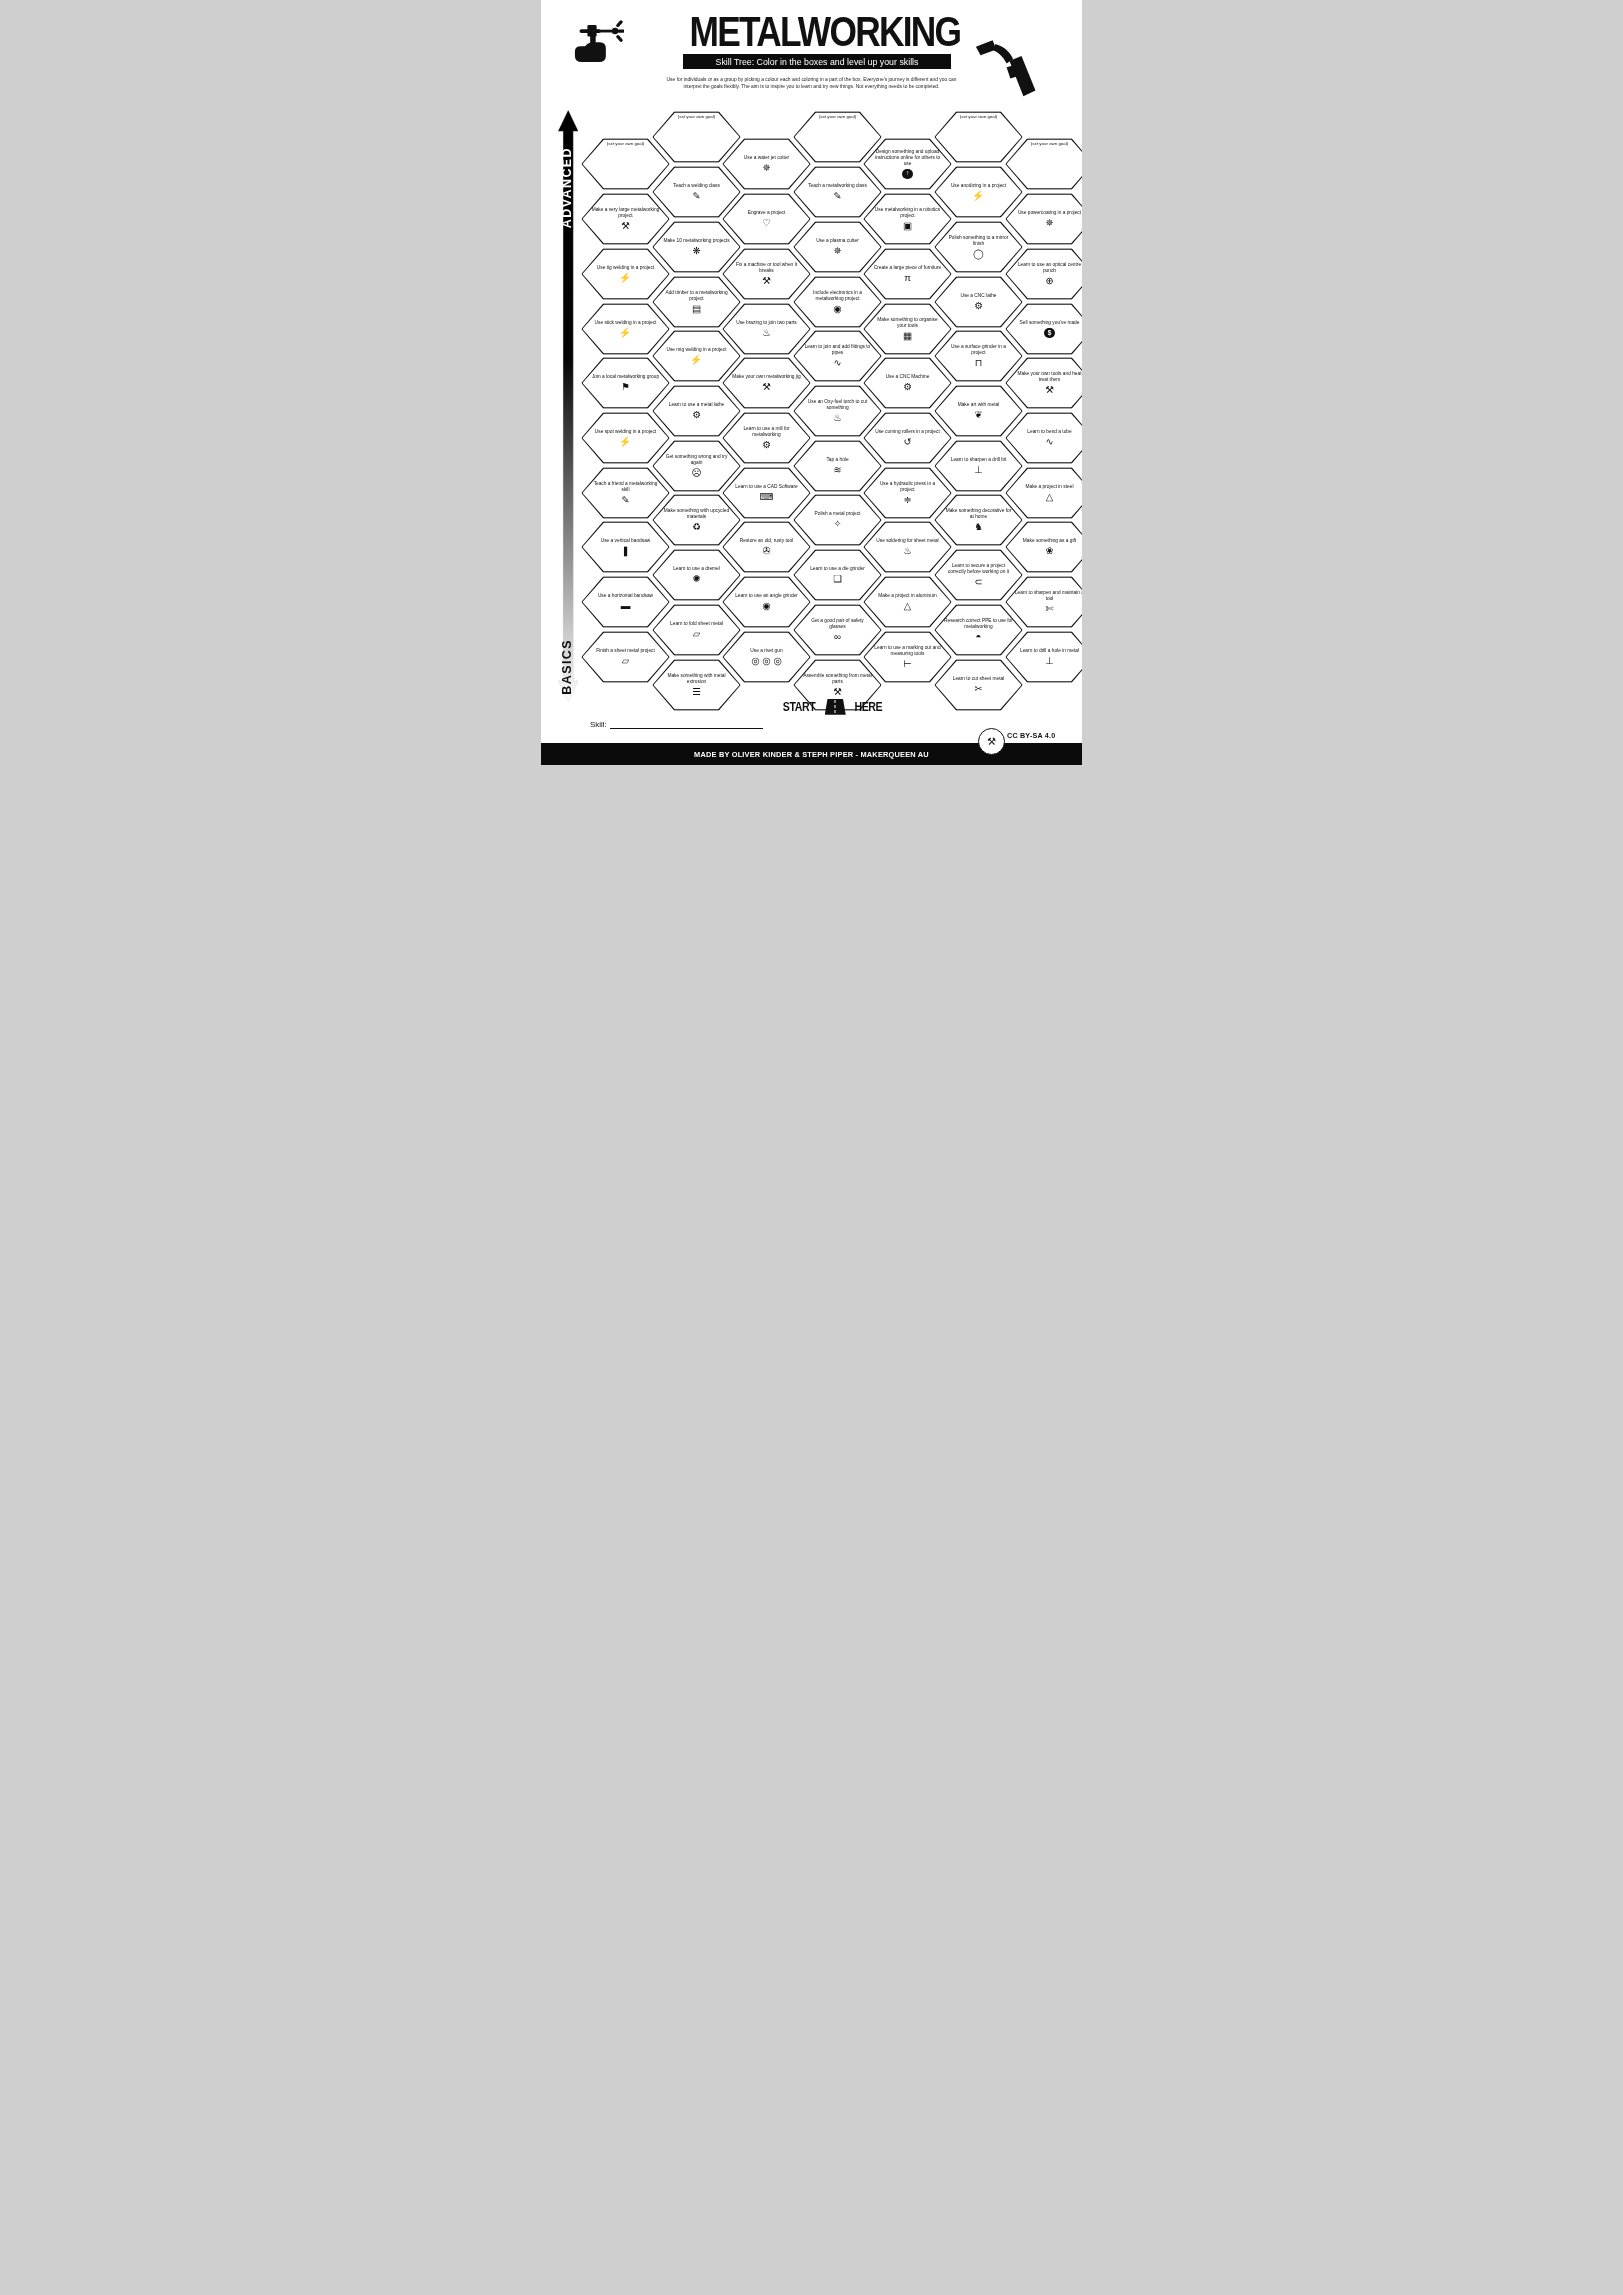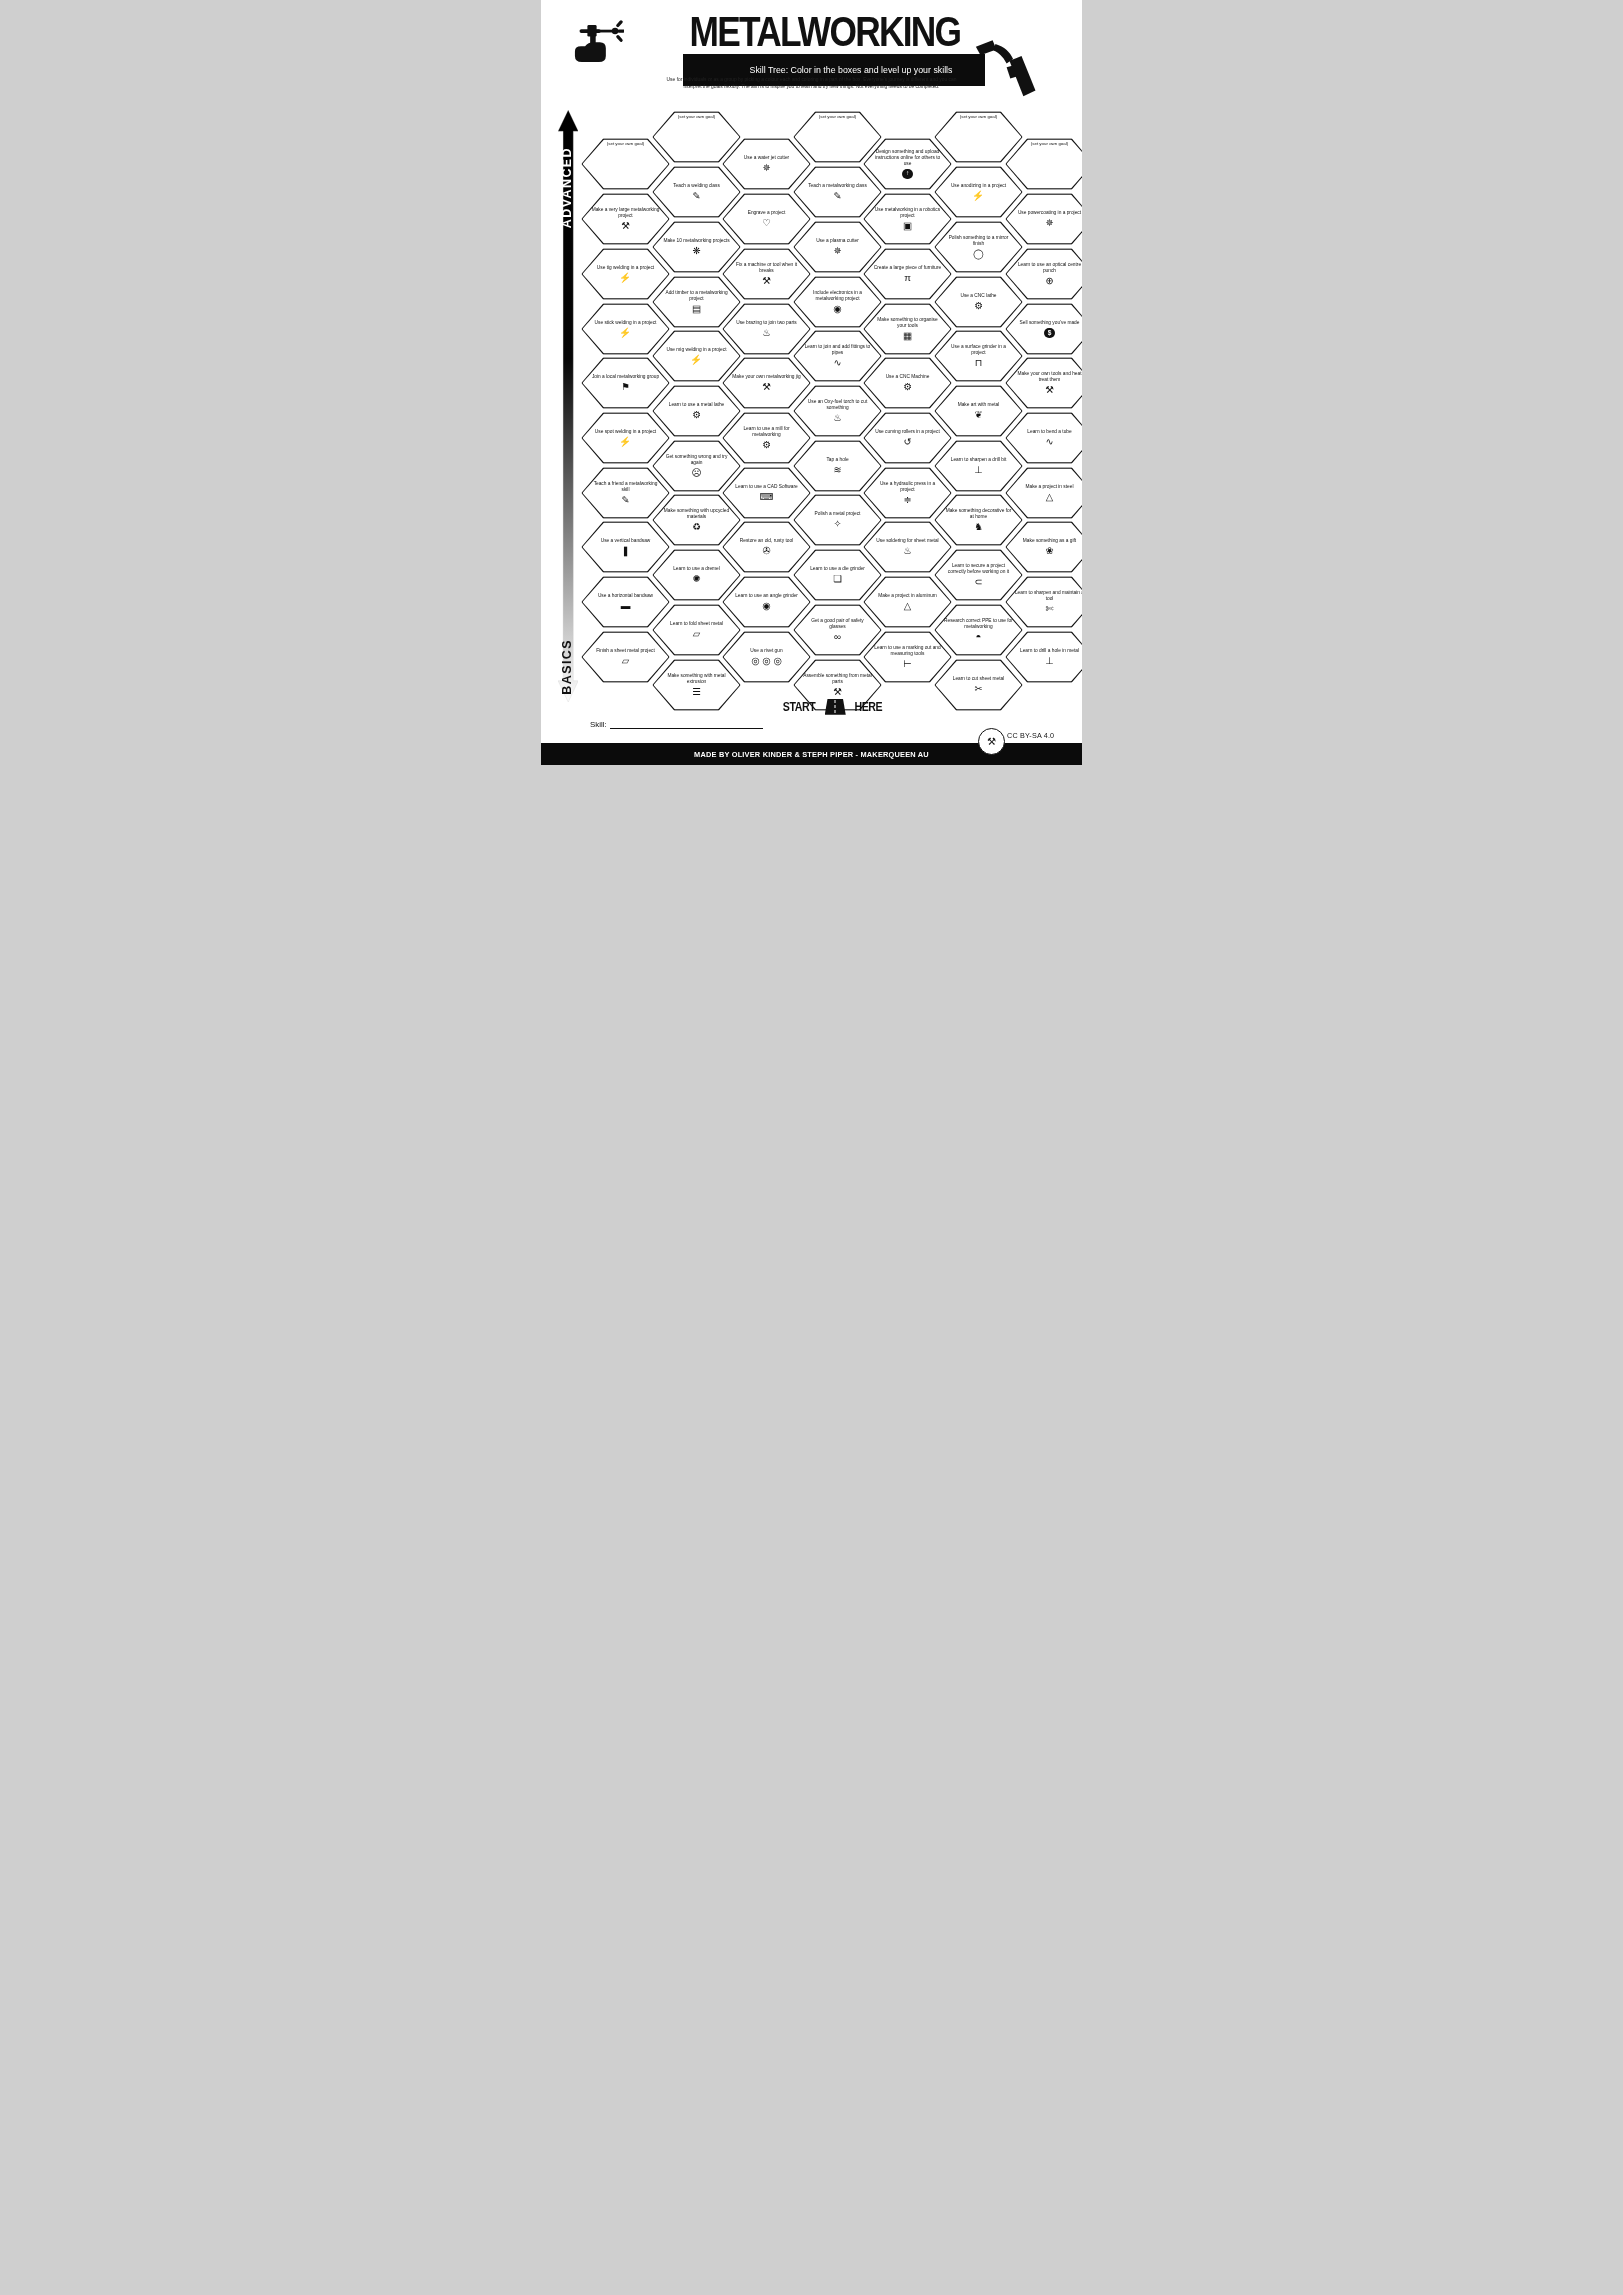--- a/index.html
+++ b/index.html
@@ -10,8 +10,8 @@
   .title{position:absolute;left:139px;top:10.2px;width:273px;text-align:center;
          font-weight:bold;font-size:38px;letter-spacing:-1.9px;white-space:nowrap;
          transform:scale(.93,1.12);transform-origin:center;}
-  .subtitle{position:absolute;left:142px;top:54px;width:268px;height:32px;background:#0c0c0c;
-            color:#fff;display:flex;align-items:center;justify-content:center;font-size:8.8px;padding-left:34px;}
+  .subtitle{position:absolute;left:142px;top:54px;width:268px;height:15px;background:#0c0c0c;
+            color:#fff;display:flex;align-items:center;justify-content:center;font-size:8.8px;}
   .intro{position:absolute;left:114px;top:76px;width:313px;text-align:center;
          font-size:4.9px;line-height:1.5;color:#222;}
 

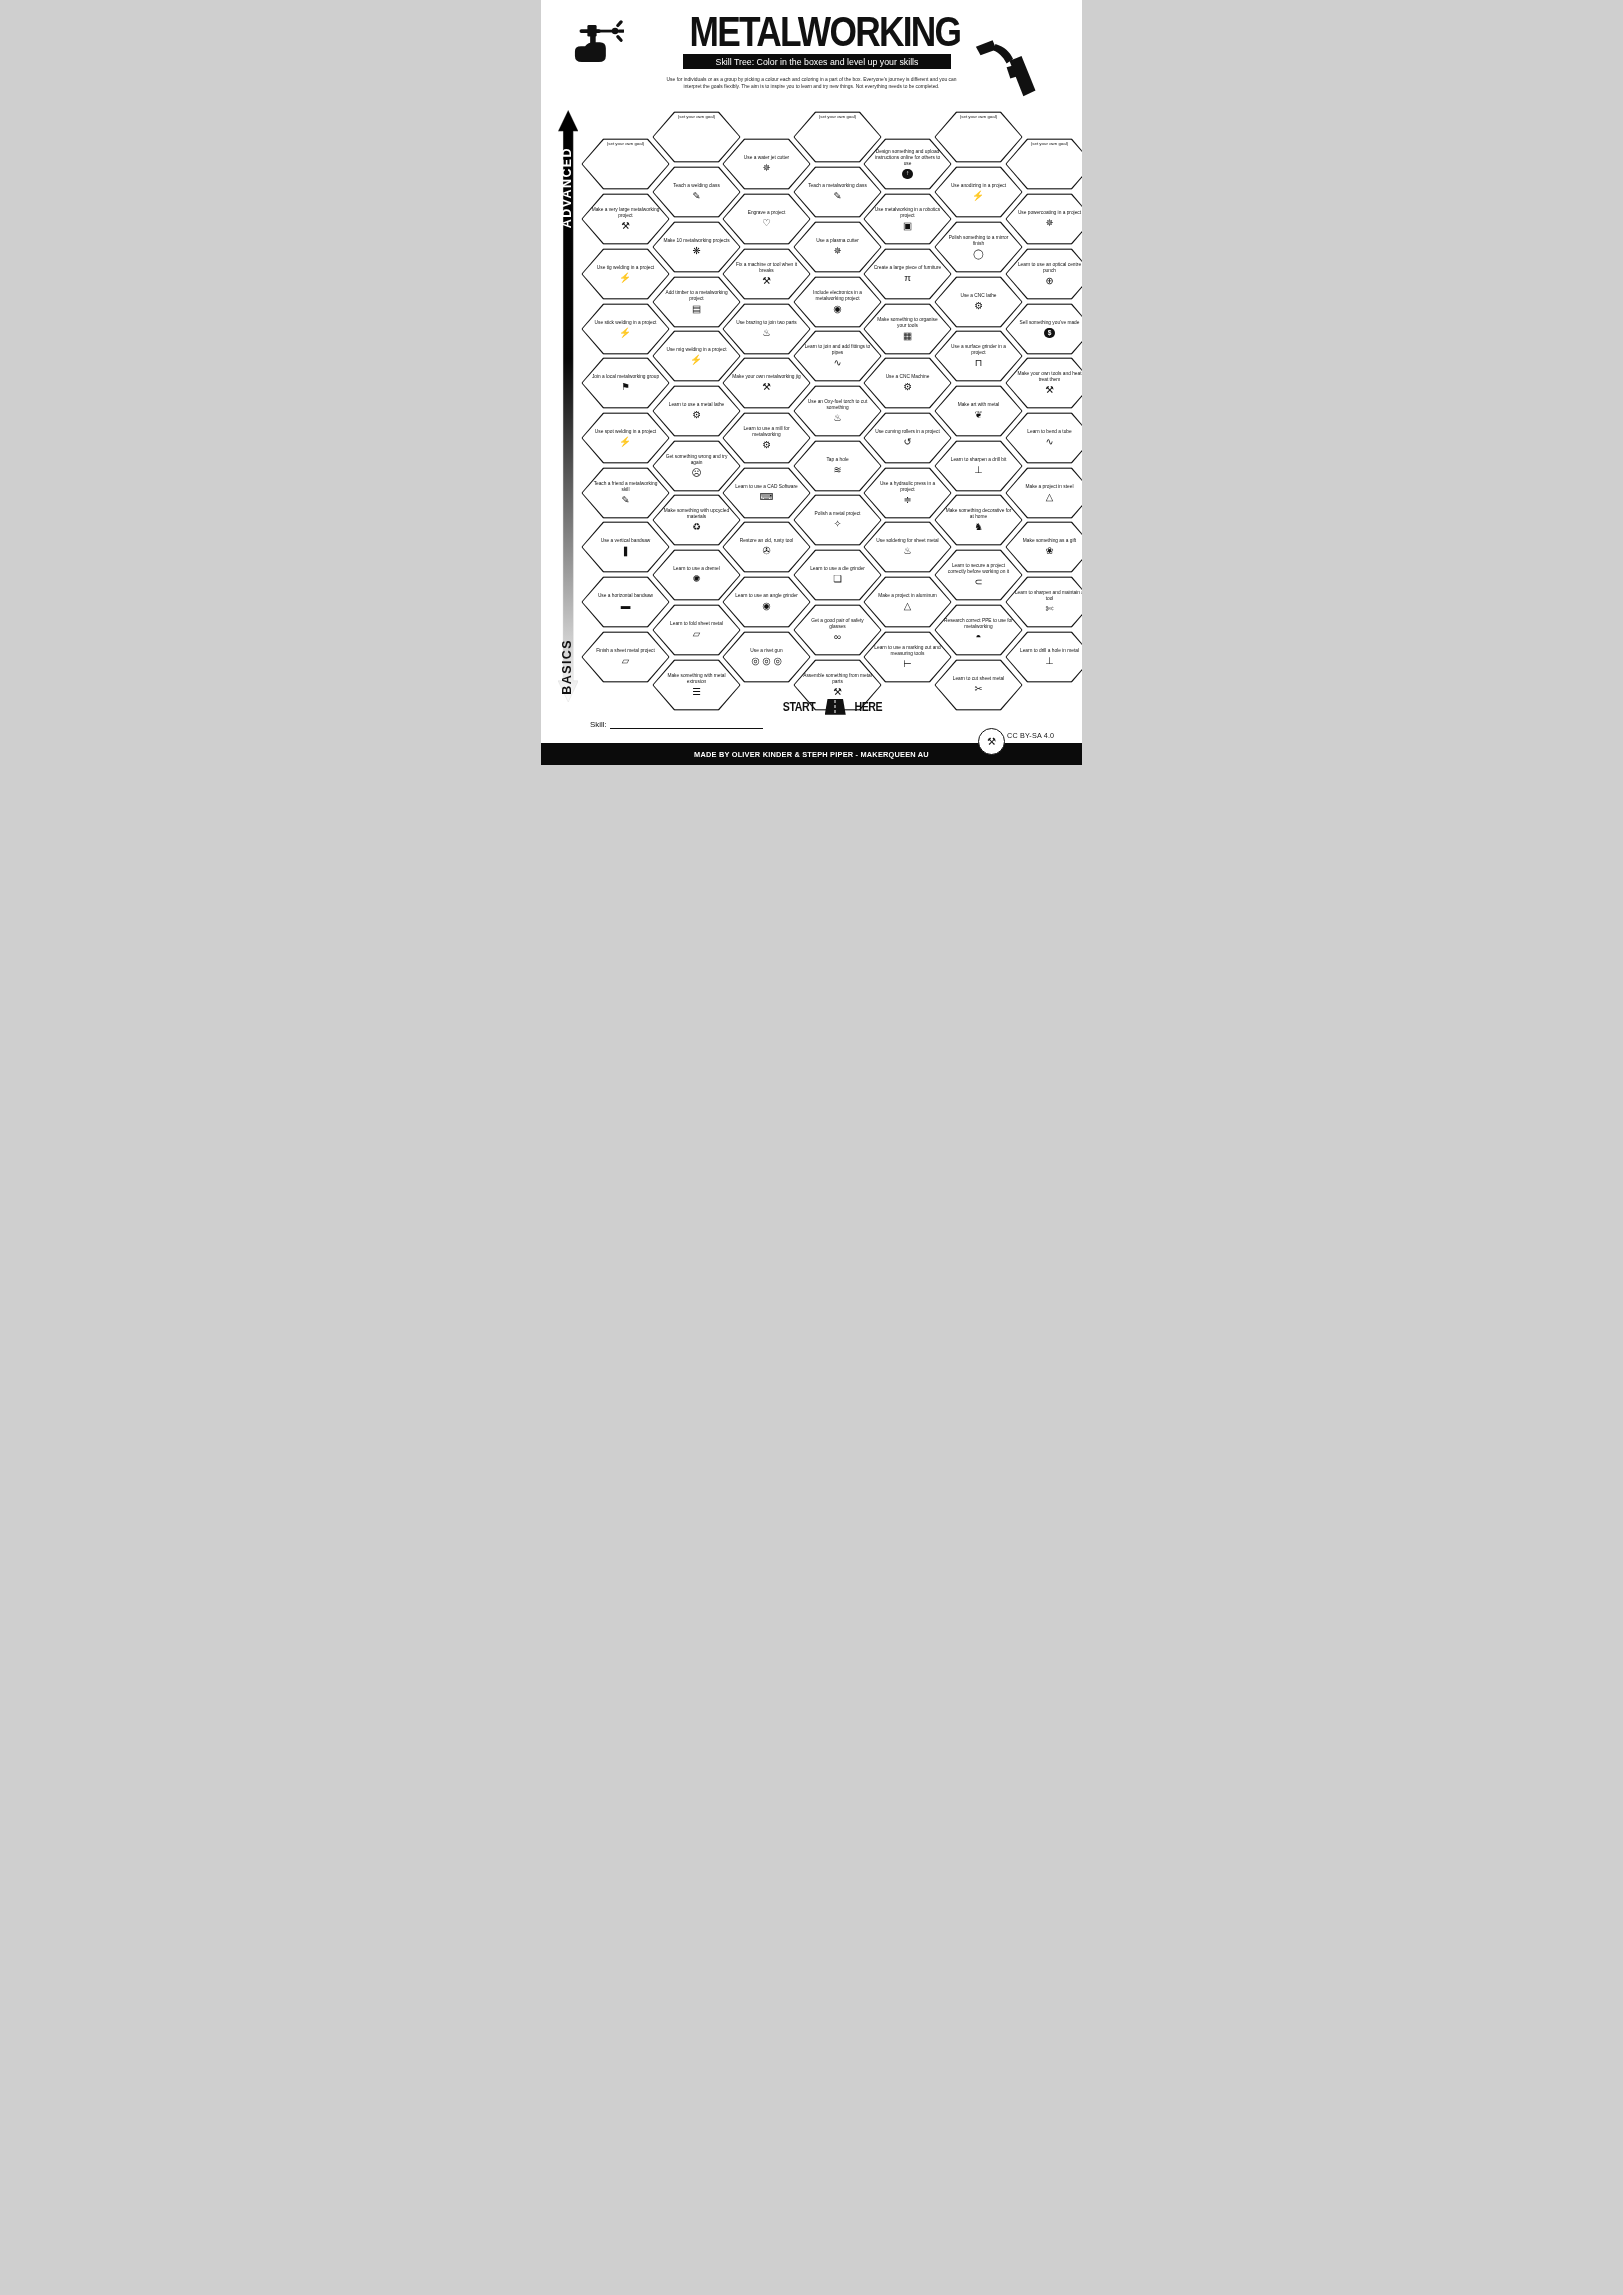--- a/index.html
+++ b/index.html
@@ -53,7 +53,7 @@
   .cc-badge{position:absolute;left:437px;top:728px;width:25px;height:25px;border:1.2px solid #111;
             border-radius:50%;background:#fff;z-index:5;display:flex;align-items:center;
             justify-content:center;font-size:10.2px;}
-  .cc-text{position:absolute;left:466px;top:731px;font-size:7.2px;letter-spacing:0.2px;}
+  .cc-text{position:absolute;left:466px;top:731px;font-size:7.2px;letter-spacing:0.2px;font-weight:bold;}
   .footer{position:absolute;left:0;right:0;bottom:0;height:22px;background:#0b0b0b;color:#fff;
           display:flex;align-items:center;justify-content:center;font-size:7.4px;font-weight:bold;
           letter-spacing:0.2px;}

